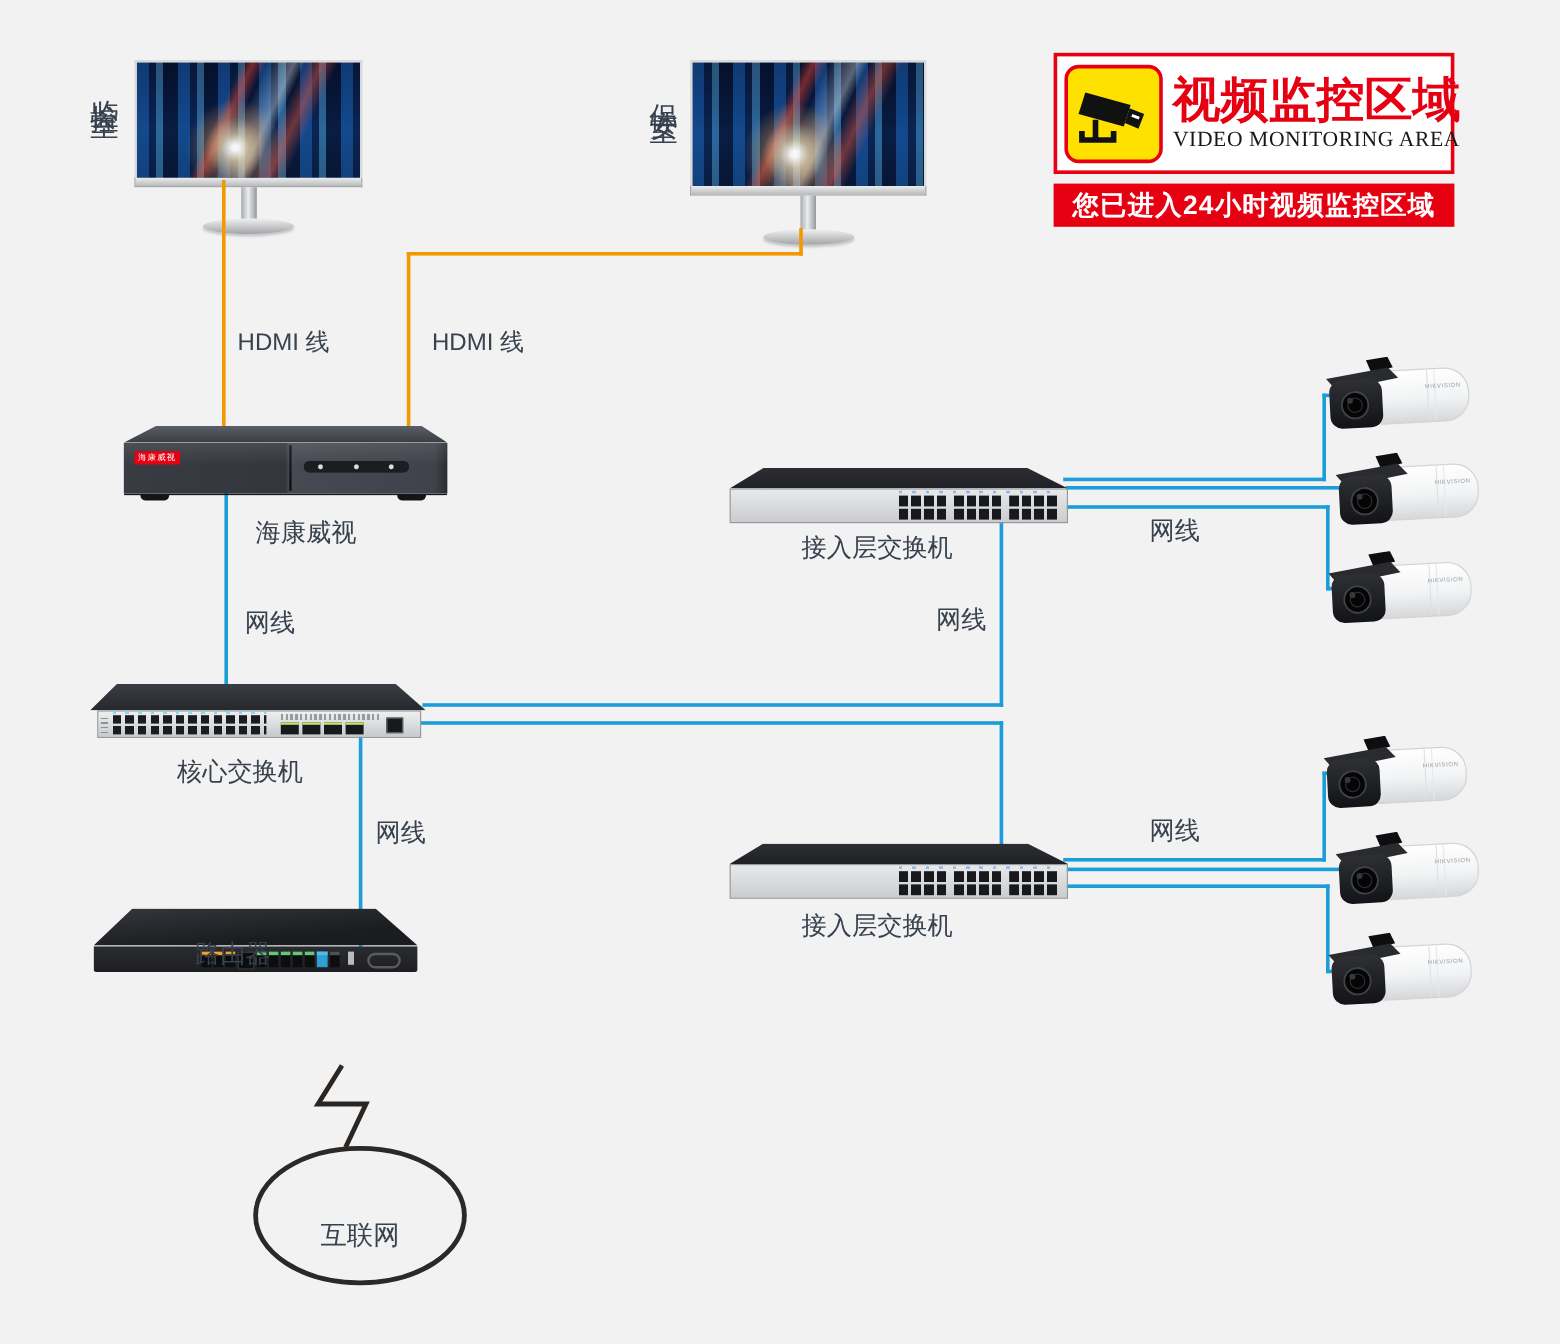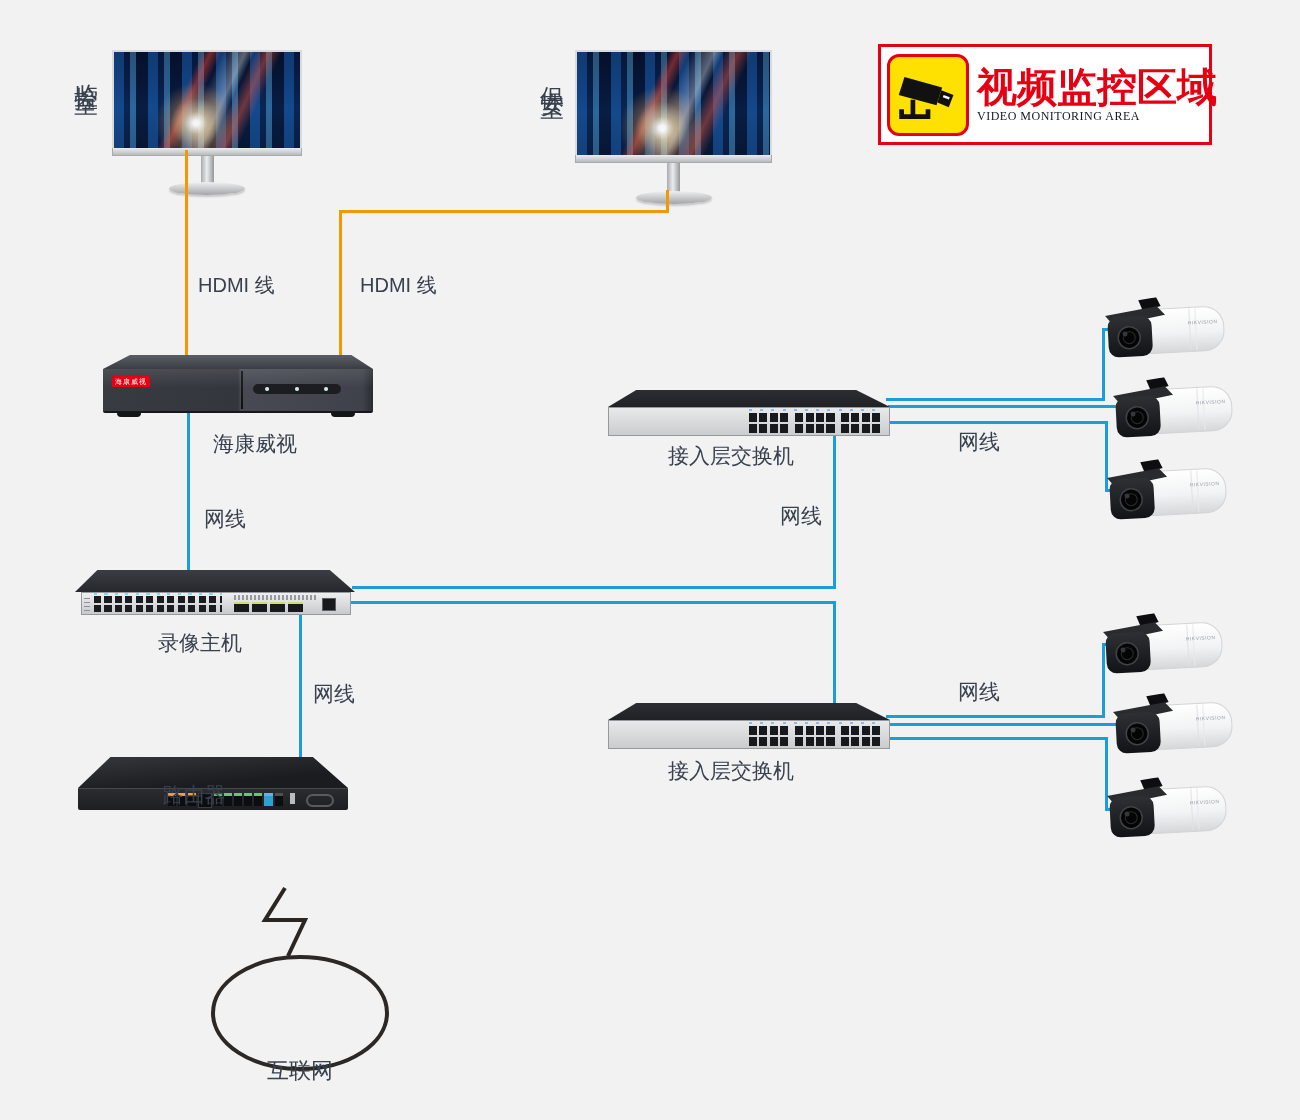--- a/index.html
+++ b/index.html
@@ -90,7 +90,7 @@
   .sign{position:absolute;left:878px;top:44px;width:334px;}
   .sign-main{box-sizing:border-box;height:101px;background:#fff;border:3px solid var(--sign-red);display:flex;align-items:center;padding:0 6px 0 6px;gap:8px;}
   .sign-icon{box-sizing:border-box;width:82px;height:82px;background:var(--sign-yellow);border:3px solid var(--sign-red);border-radius:12px;flex:0 0 auto;display:flex;align-items:center;justify-content:center;}
-  .sign-text{flex:1;text-align:left;}
+  .sign-text{flex:1;text-align:center;}
   .sign-cn{font-size:40px;font-weight:bold;color:var(--sign-red);line-height:1.1;white-space:nowrap;}
   .sign-en{font-family:"Liberation Serif","DejaVu Serif",serif;font-size:12px;color:#15181c;letter-spacing:.5px;white-space:nowrap;}
   .sign-banner{box-sizing:border-box;margin-top:8px;height:36px;line-height:36px;background:var(--sign-red);color:#fff;font-size:22px;font-weight:bold;text-align:center;letter-spacing:1px;white-space:nowrap;}

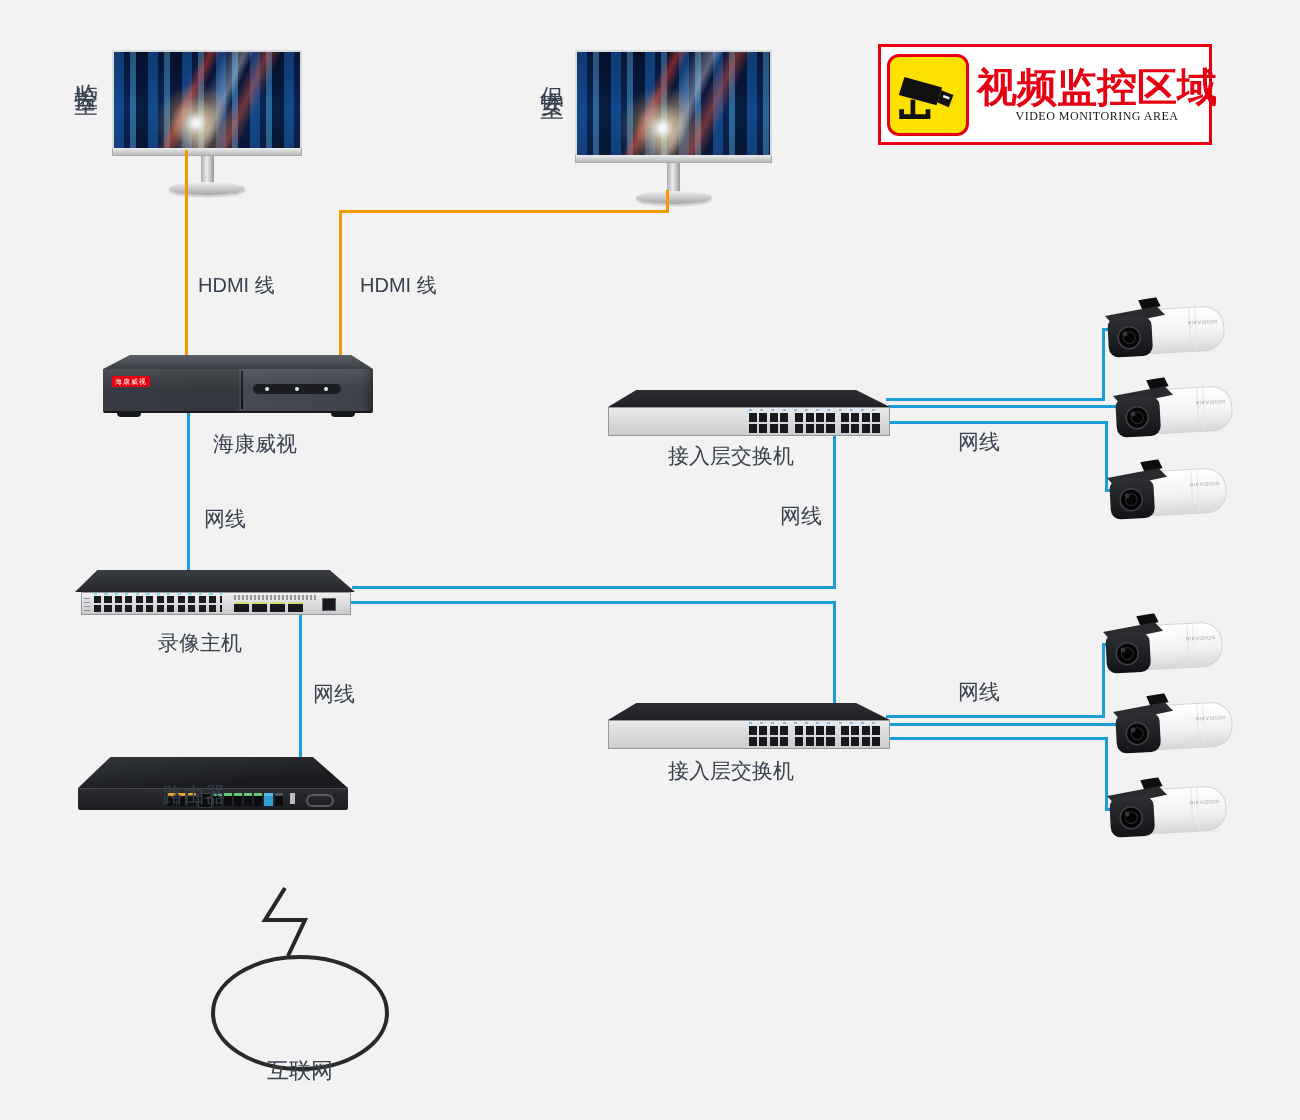--- a/index.html
+++ b/index.html
@@ -92,7 +92,7 @@
   .sign-icon{box-sizing:border-box;width:82px;height:82px;background:var(--sign-yellow);border:3px solid var(--sign-red);border-radius:12px;flex:0 0 auto;display:flex;align-items:center;justify-content:center;}
   .sign-text{flex:1;text-align:center;}
   .sign-cn{font-size:40px;font-weight:bold;color:var(--sign-red);line-height:1.1;white-space:nowrap;}
-  .sign-en{font-family:"Liberation Serif","DejaVu Serif",serif;font-size:12px;color:#15181c;letter-spacing:.5px;white-space:nowrap;}
+  .sign-en{font-family:"Liberation Serif","DejaVu Serif",serif;font-size:18px;color:#15181c;letter-spacing:.5px;white-space:nowrap;}
   .sign-banner{box-sizing:border-box;margin-top:8px;height:36px;line-height:36px;background:var(--sign-red);color:#fff;font-size:22px;font-weight:bold;text-align:center;letter-spacing:1px;white-space:nowrap;}
 
   .internet-label{position:absolute;left:250px;top:1056px;width:100px;text-align:center;font-size:22px;color:var(--label-text);}

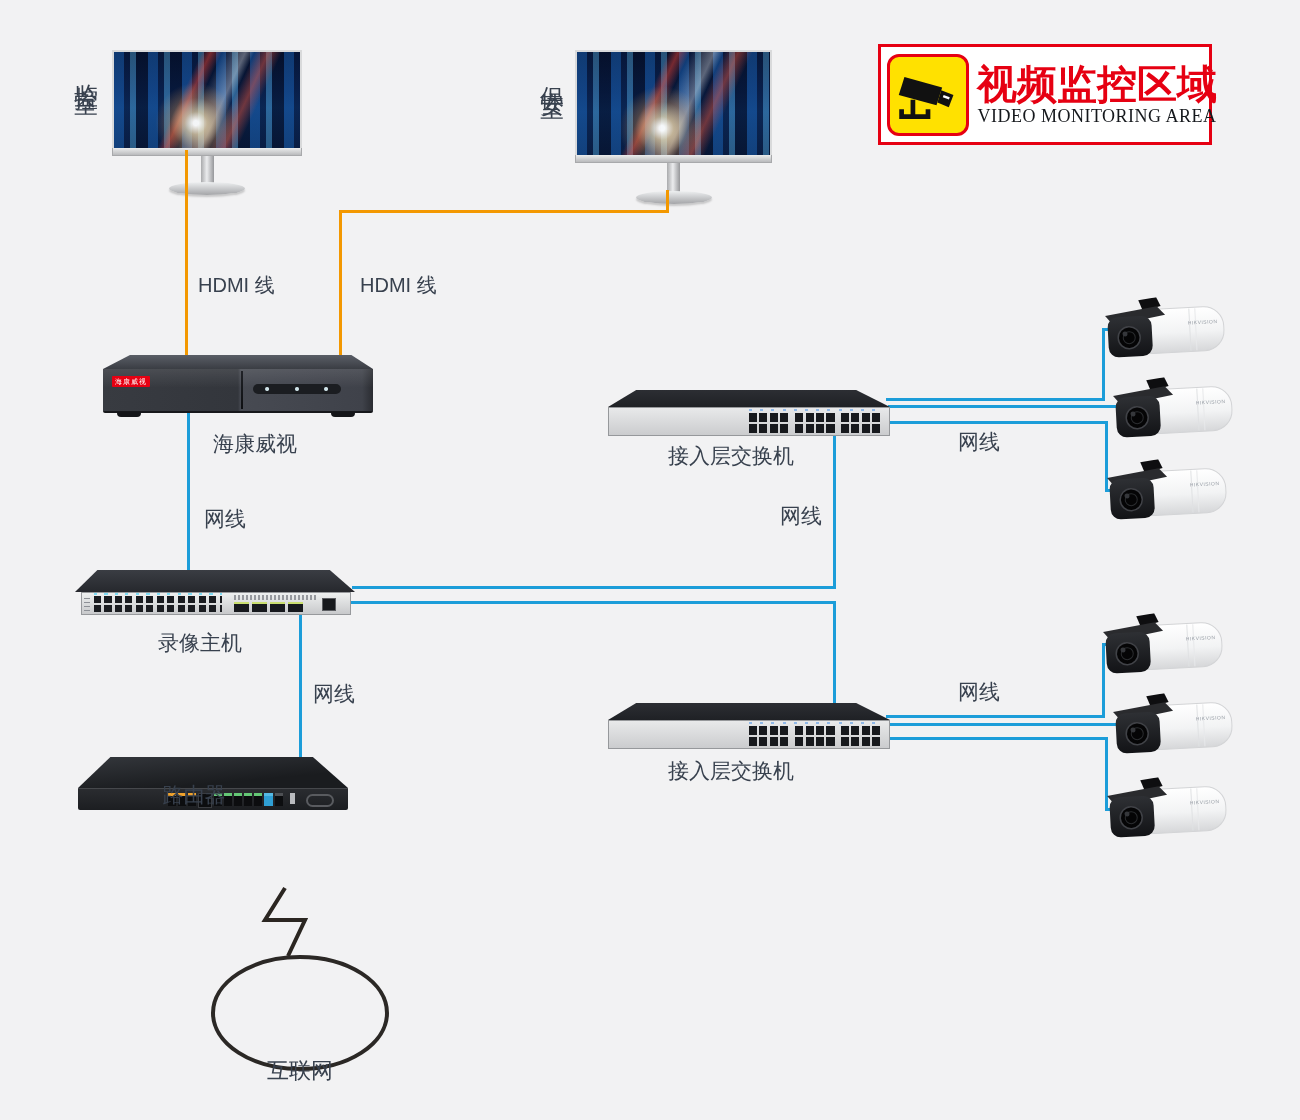--- a/index.html
+++ b/index.html
@@ -314,6 +314,7 @@
         <div class="sign-en">VIDEO MONITORING AREA</div>
       </div>
     </div>
+    <div class="sign-banner">您已进入24小时视频监控区域</div>
   </div>
 
   <svg style="position:absolute;left:248px;top:880px;" width="72" height="82" viewBox="0 0 72 82">

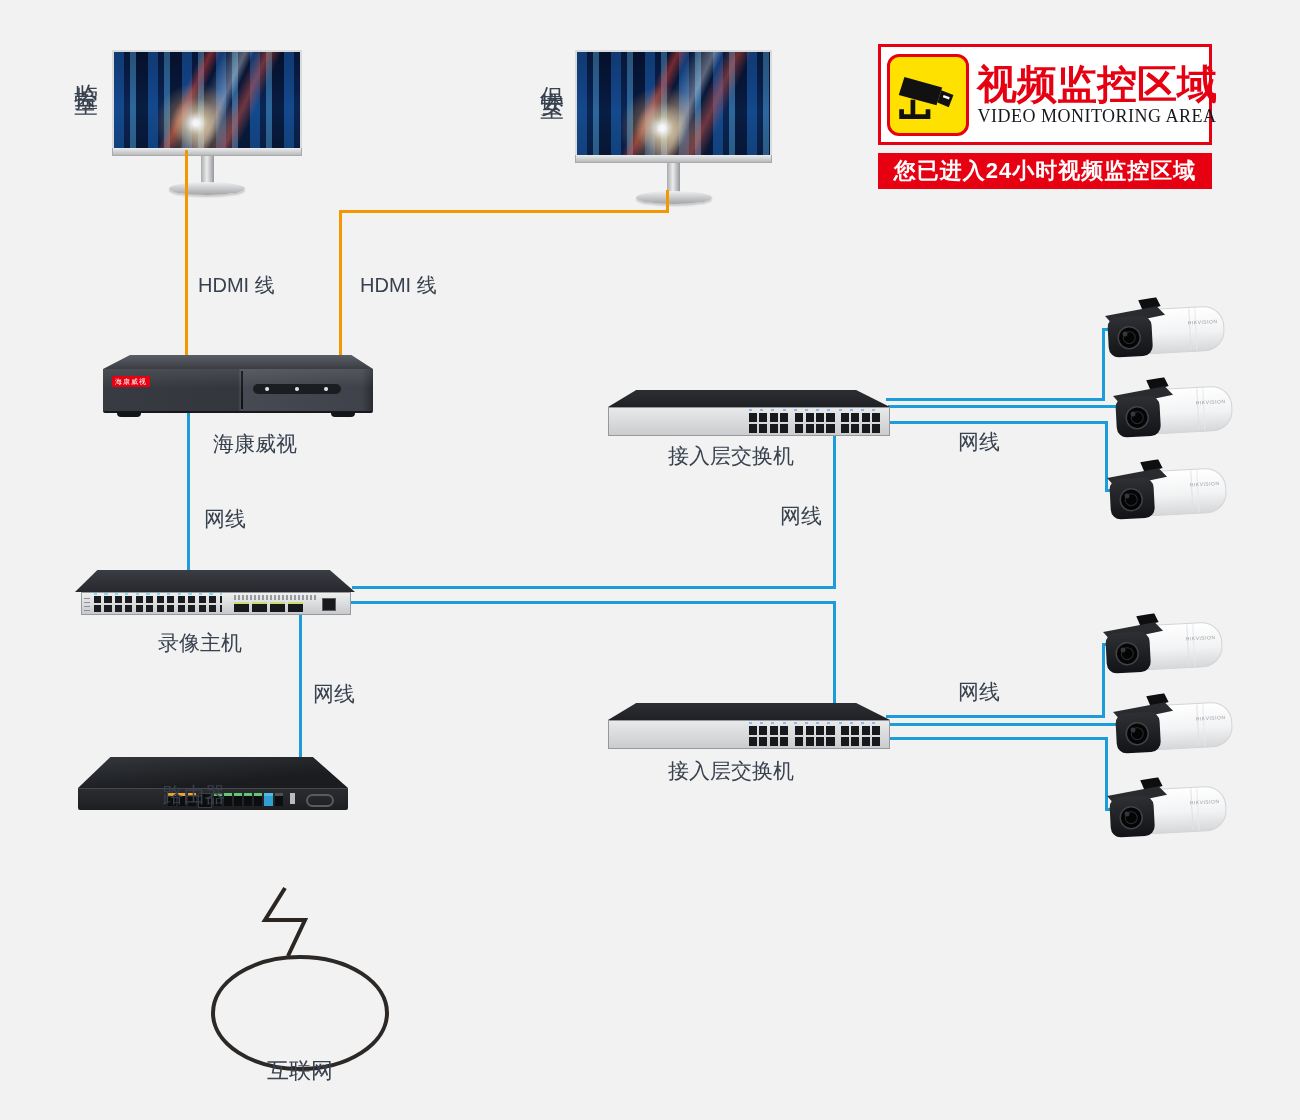--- a/index.html
+++ b/index.html
@@ -331,7 +331,7 @@
   <div class="lbl" style="left:360px;top:272px;font-size:20px;">HDMI 线</div>
   <div class="lbl center" style="left:200px;top:430px;width:110px;">海康威视</div>
   <div class="lbl" style="left:204px;top:505px;">网线</div>
-  <div class="lbl center" style="left:125px;top:629px;width:150px;">录像主机</div>
+  <div class="lbl center" style="left:125px;top:629px;width:150px;">核心交换机</div>
   <div class="lbl" style="left:780px;top:502px;">网线</div>
   <div class="lbl center" style="left:650px;top:442px;width:162px;">接入层交换机</div>
   <div class="lbl" style="left:958px;top:428px;">网线</div>

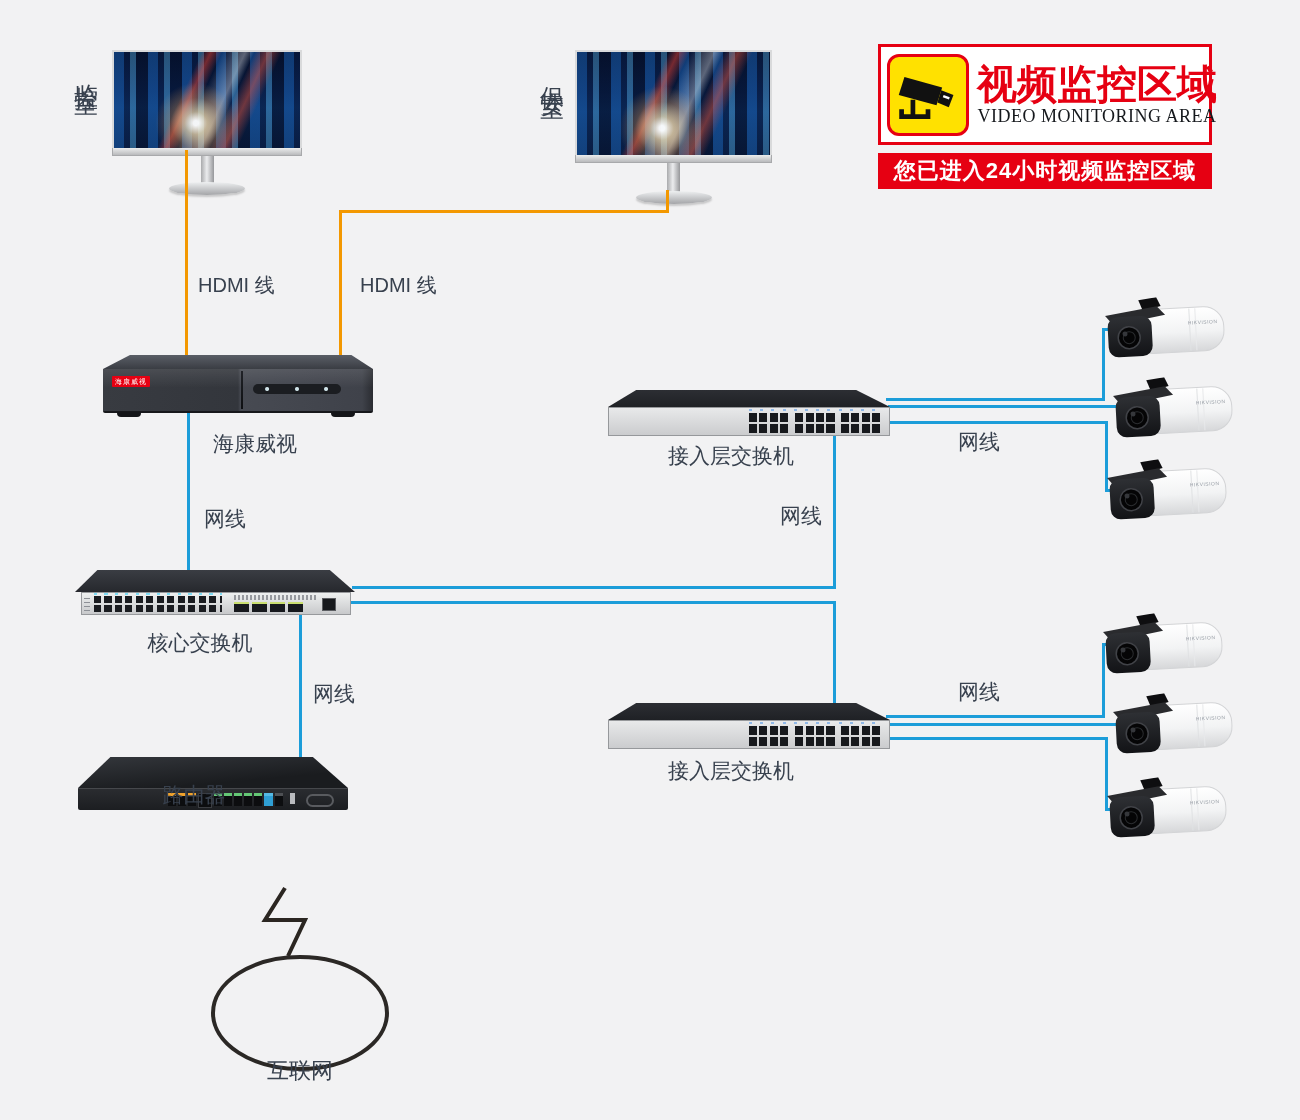--- a/index.html
+++ b/index.html
@@ -95,7 +95,7 @@
   .sign-en{font-family:"Liberation Serif","DejaVu Serif",serif;font-size:18px;color:#15181c;letter-spacing:.5px;white-space:nowrap;}
   .sign-banner{box-sizing:border-box;margin-top:8px;height:36px;line-height:36px;background:var(--sign-red);color:#fff;font-size:22px;font-weight:bold;text-align:center;letter-spacing:1px;white-space:nowrap;}
 
-  .internet-label{position:absolute;left:250px;top:1056px;width:100px;text-align:center;font-size:22px;color:var(--label-text);}
+  .internet-label{position:absolute;left:250px;top:1015px;width:100px;text-align:center;font-size:22px;color:var(--label-text);}
 </style>
 </head>
 <body>

